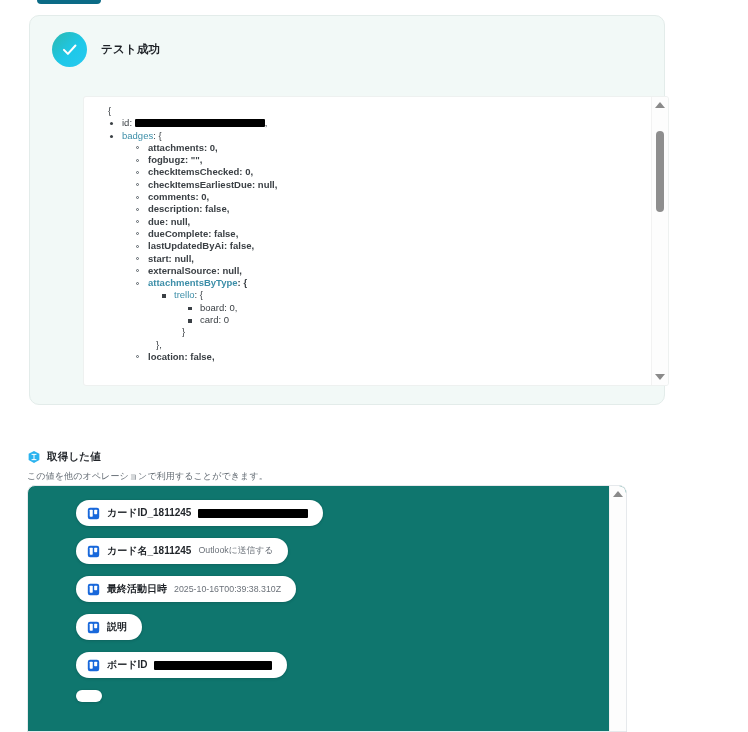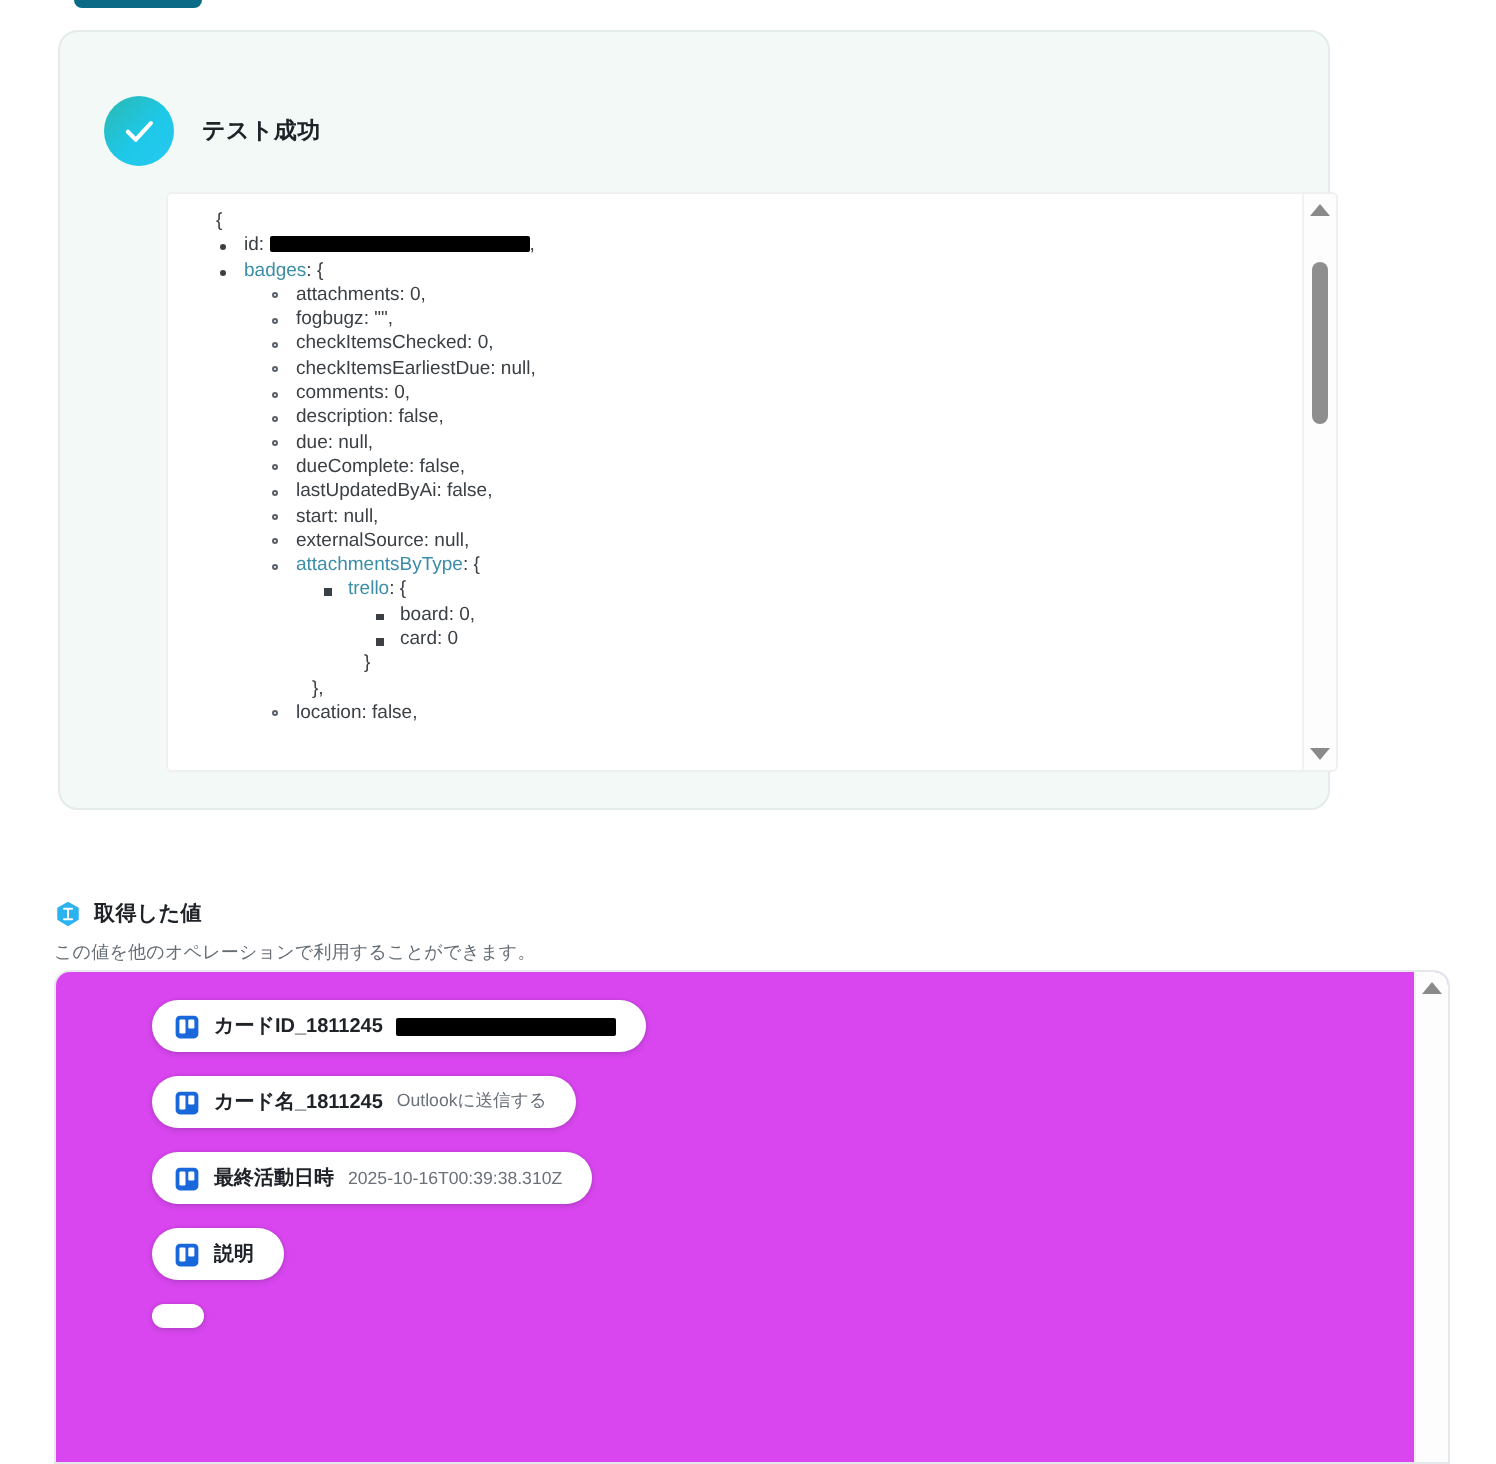--- a/index.html
+++ b/index.html
@@ -48,7 +48,7 @@
   .success-head {
     position: absolute;
     left: 22px;
-    top: 32px;
+    top: 16px;
     display: flex;
     align-items: center;
     gap: 14px;

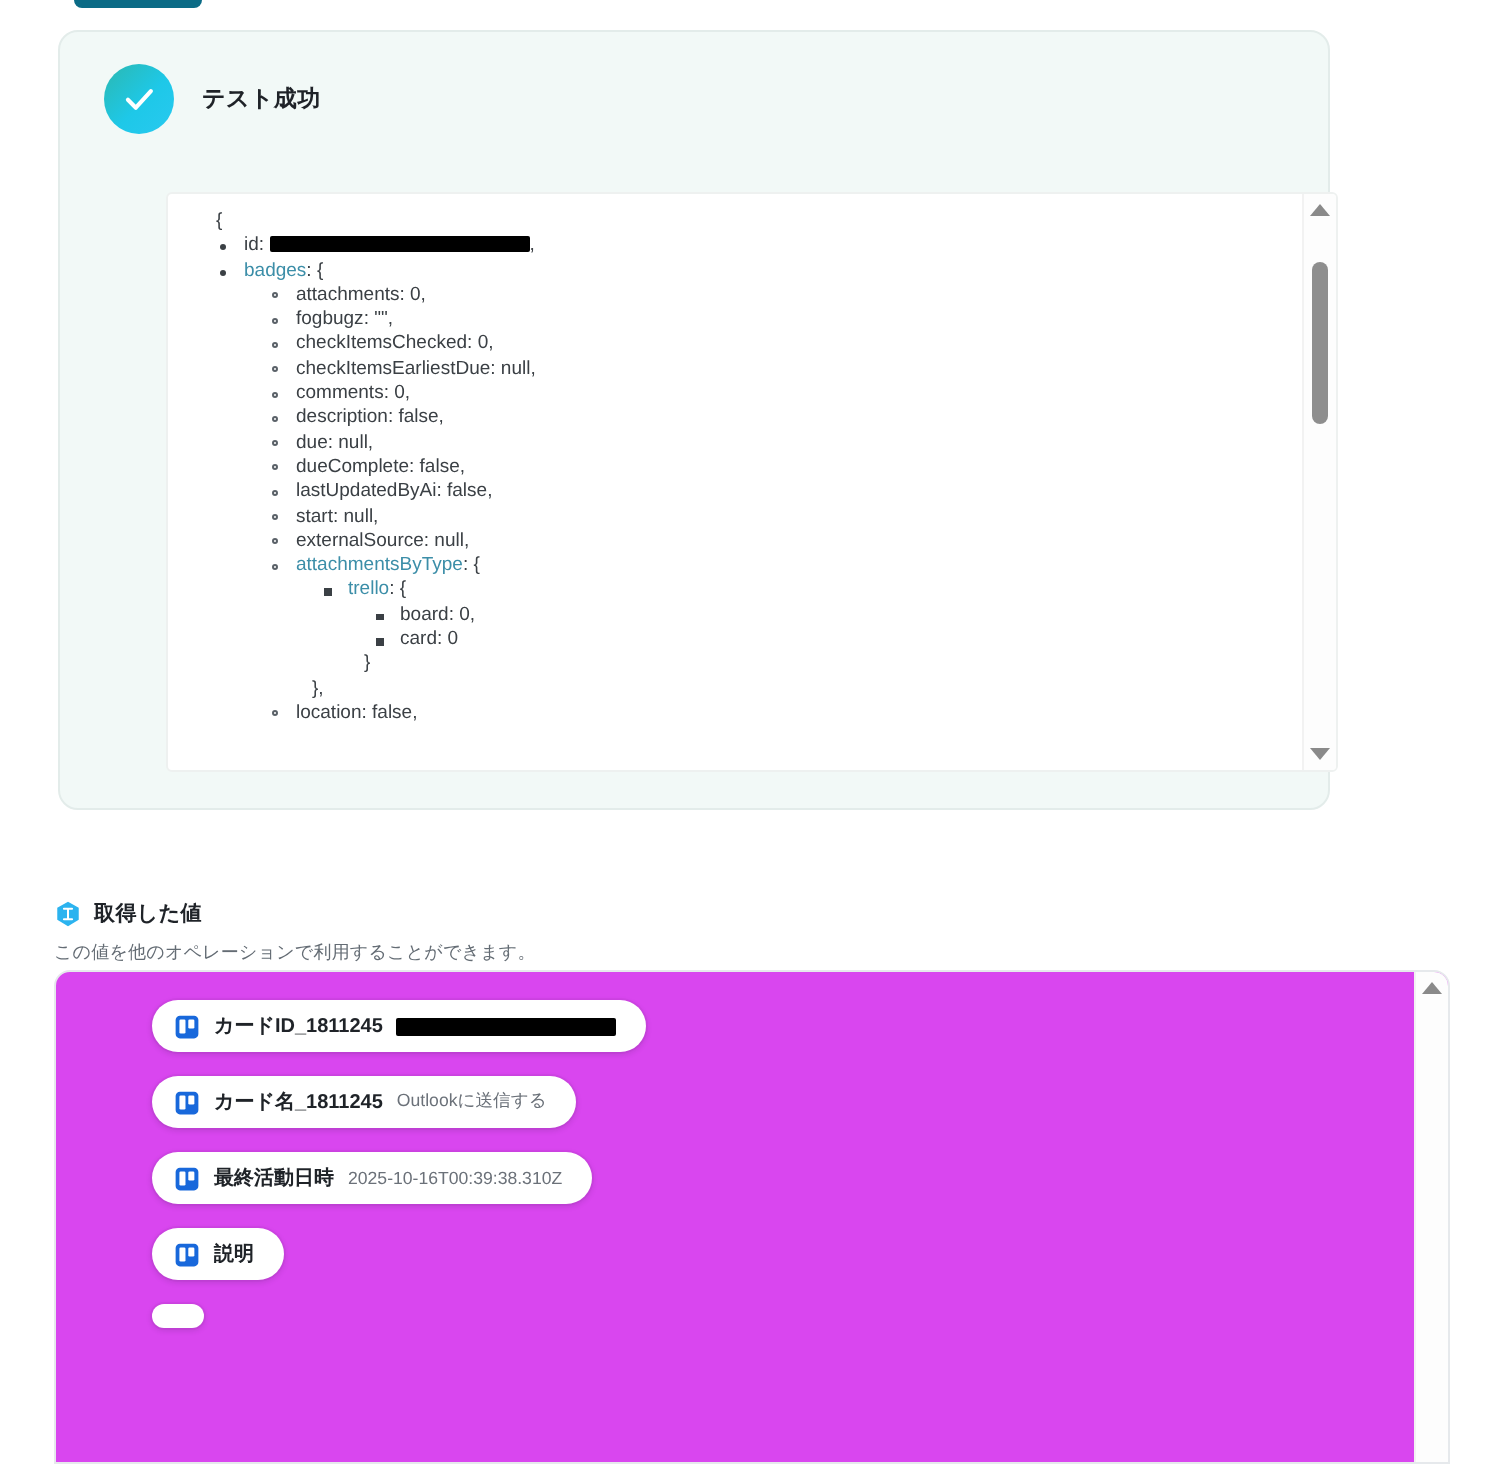--- a/index.html
+++ b/index.html
@@ -126,7 +126,7 @@
     background: #3b4045;
     border-radius: 50%;
   }
-  li.lvl2 { padding-left: 20px; }
+  li.lvl2 { padding-left: 20px; font-weight: bold; }
   li.lvl2::before {
     content: "";
     position: absolute;

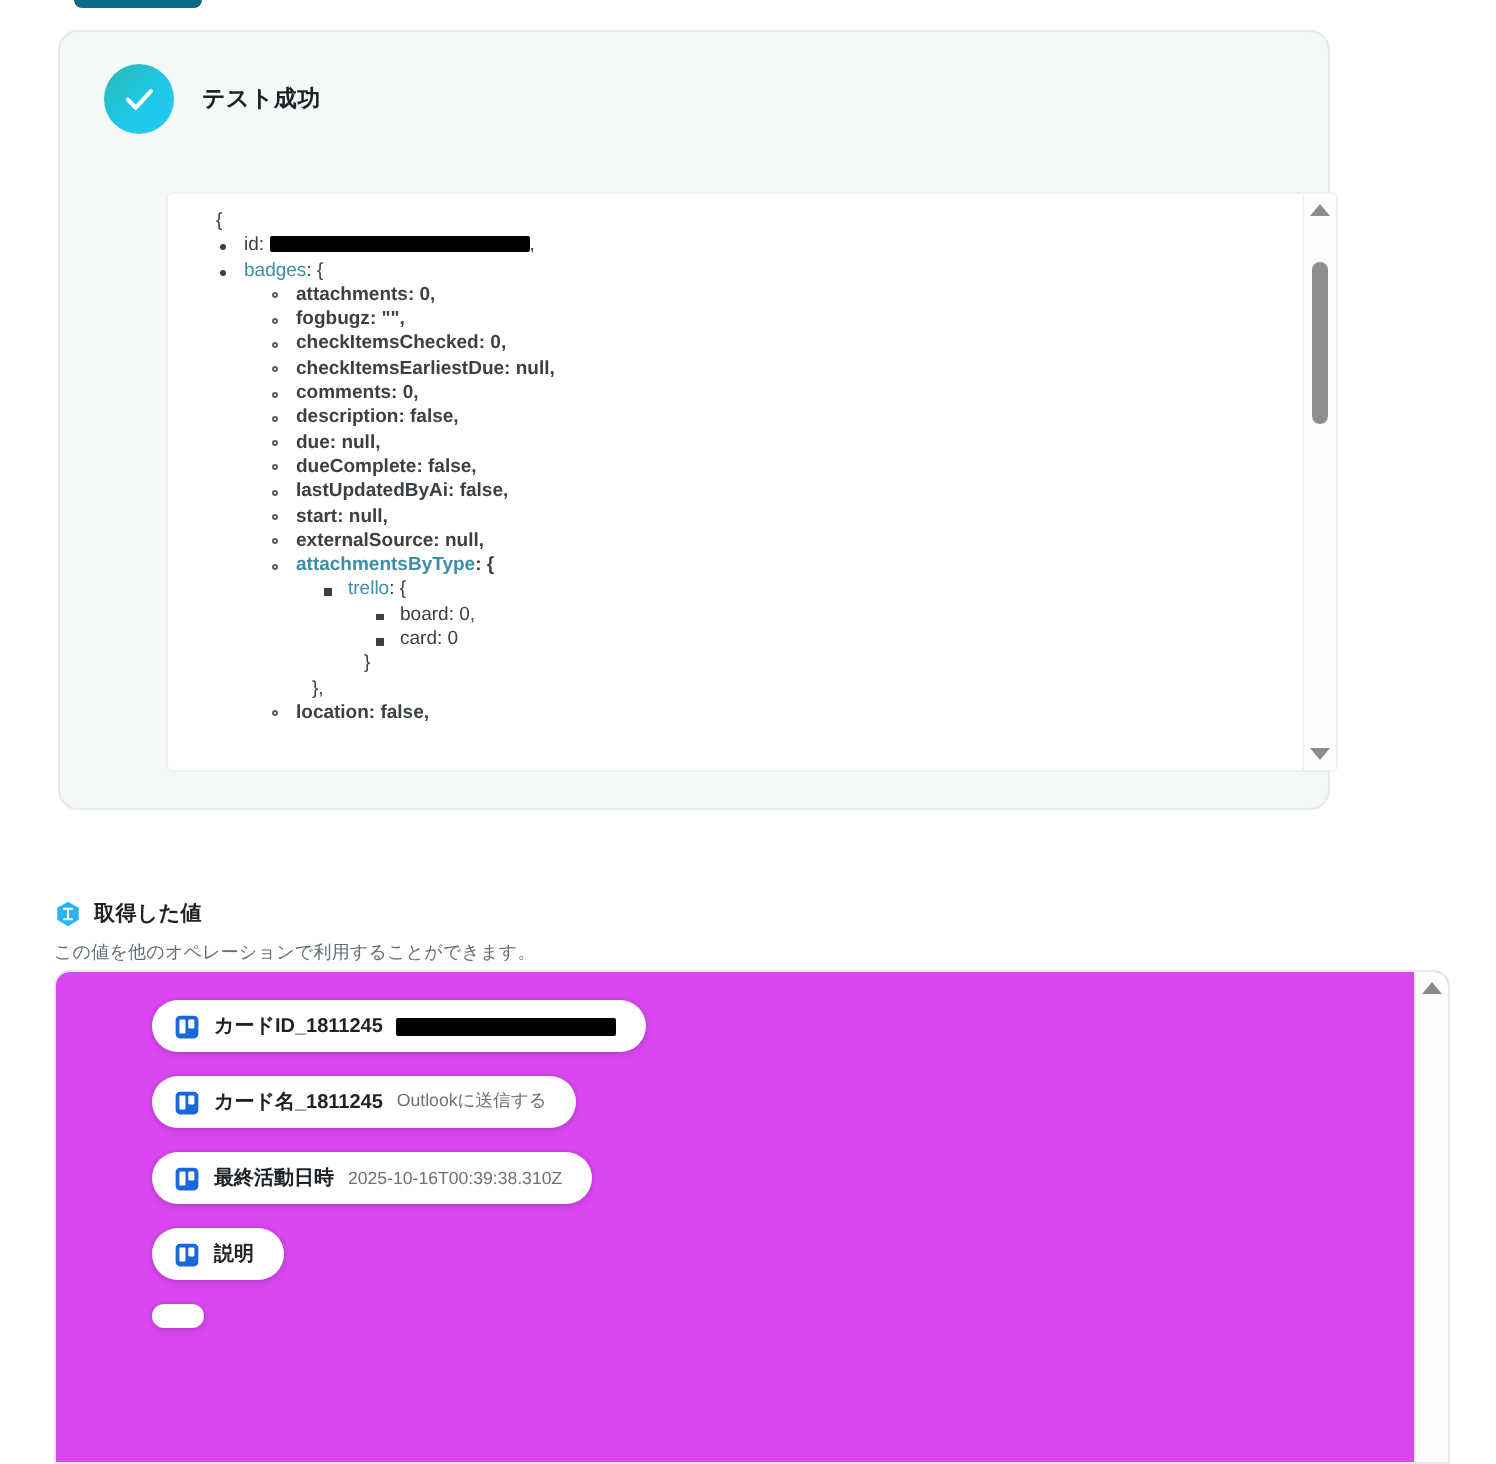--- a/index.html
+++ b/index.html
@@ -237,9 +237,9 @@
     position: absolute;
     left: 27px;
     top: 485px;
-    width: 698px;
+    width: 600px;
     height: 247px;
-    background: #d946ef;
+    background: #0f766e;
     border: 1px solid #e6e9ec;
     border-radius: 8px 8px 0 0;
     box-sizing: border-box;

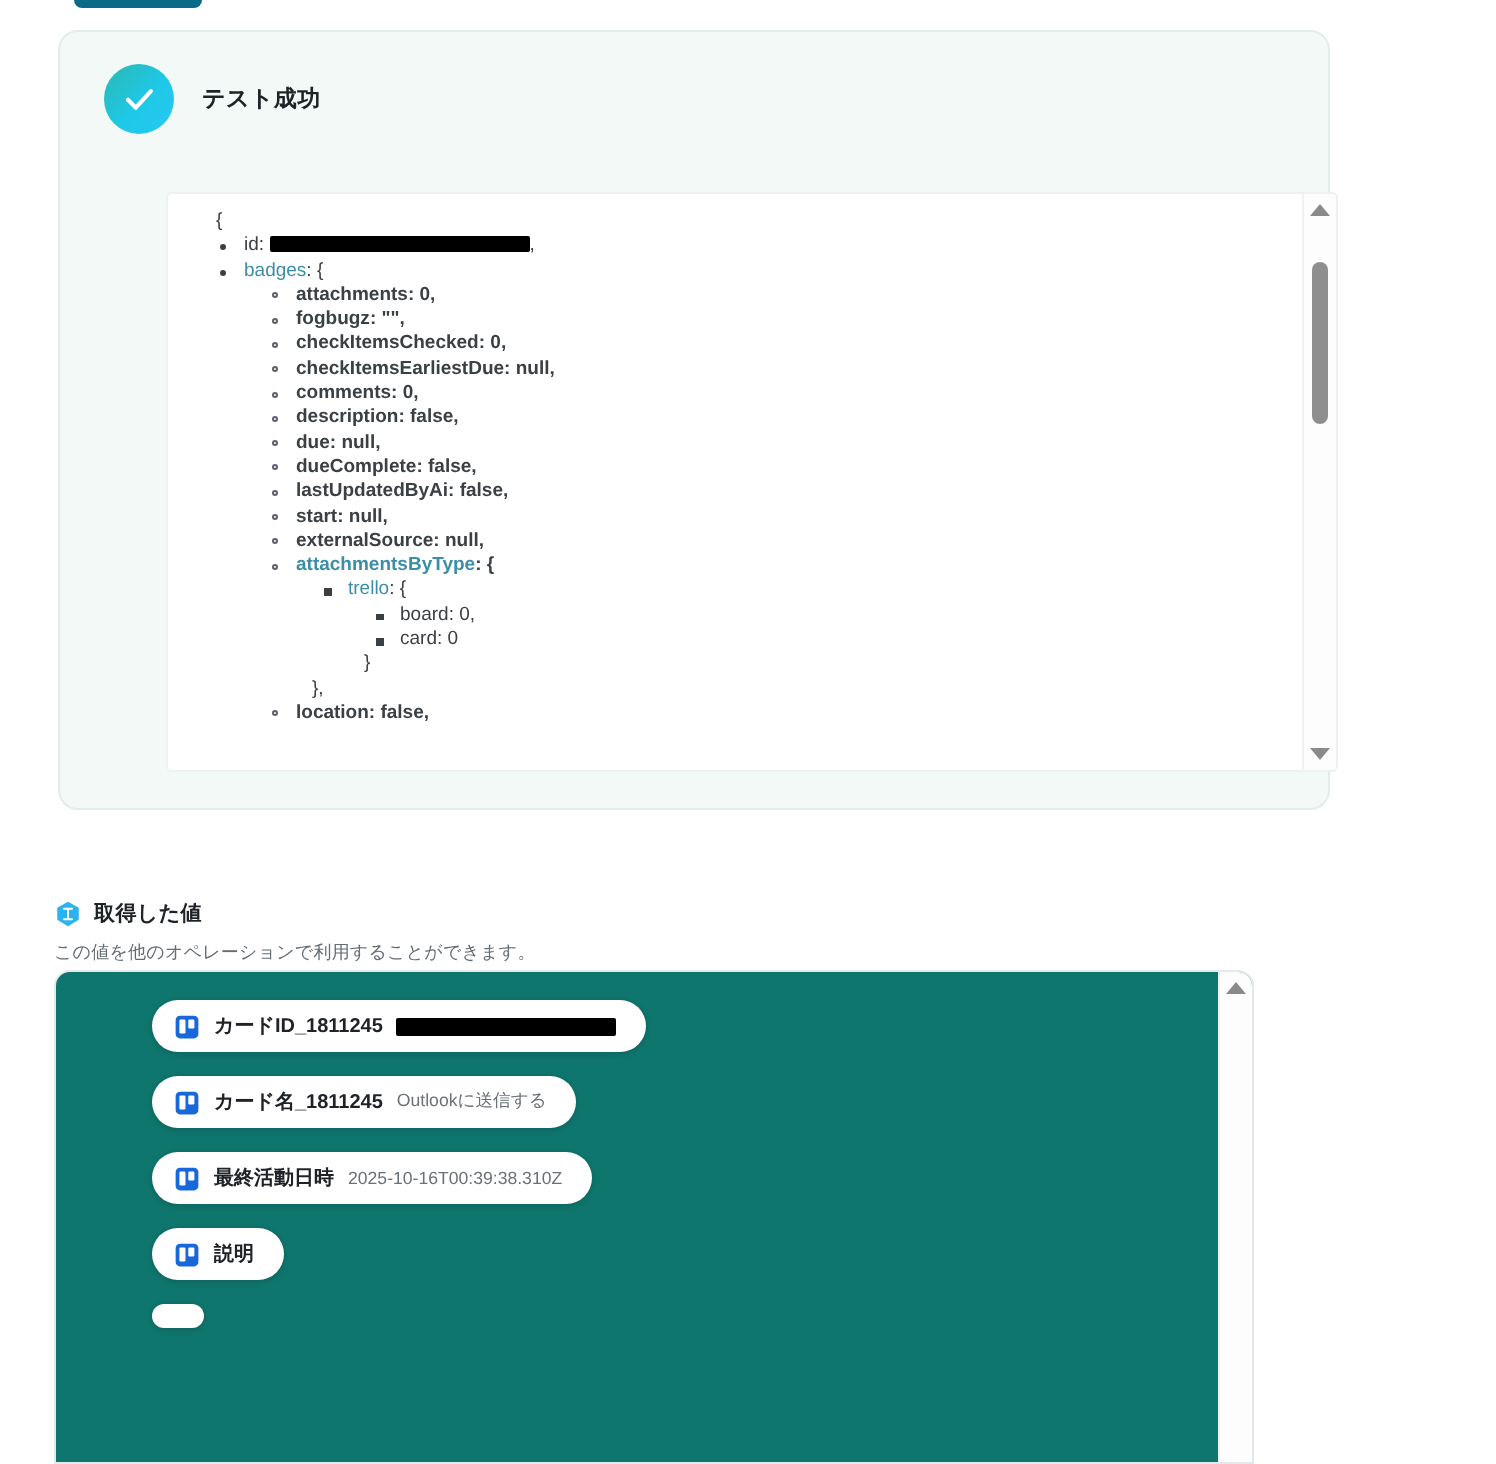--- a/index.html
+++ b/index.html
@@ -399,6 +399,17 @@
               </span>
               <span class="chip-label">説明</span>
             </div></div>
+          <div class="chip-row"><div class="chip">
+              <span>
+                <svg class="trello-icon" viewBox="0 0 24 24" aria-hidden="true">
+  <rect x="1.5" y="1.5" width="21" height="21" rx="4" fill="#1868db"></rect>
+  <rect x="5" y="5" width="5.6" height="13" rx="1.2" fill="#ffffff"></rect>
+  <rect x="13.2" y="5" width="5.6" height="8.4" rx="1.2" fill="#ffffff"></rect>
+</svg>
+              </span>
+              <span class="chip-label">ボードID</span>
+              <span class="chip-redacted" style="width: 118px;"></span>
+            </div></div>
           <div class="chip-row"><div class="chip"></div></div>
         </div>
     </div>

